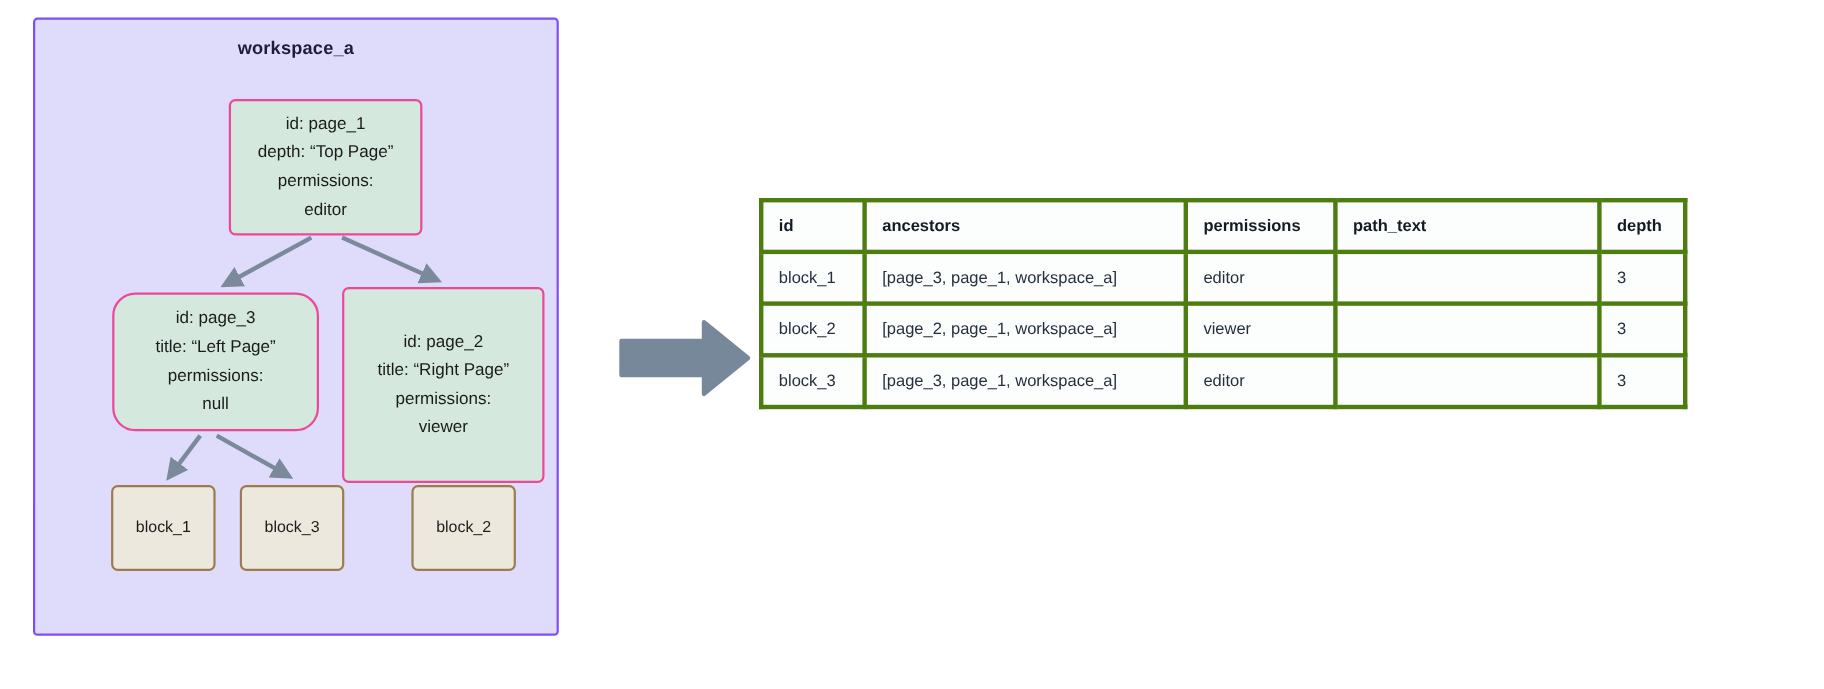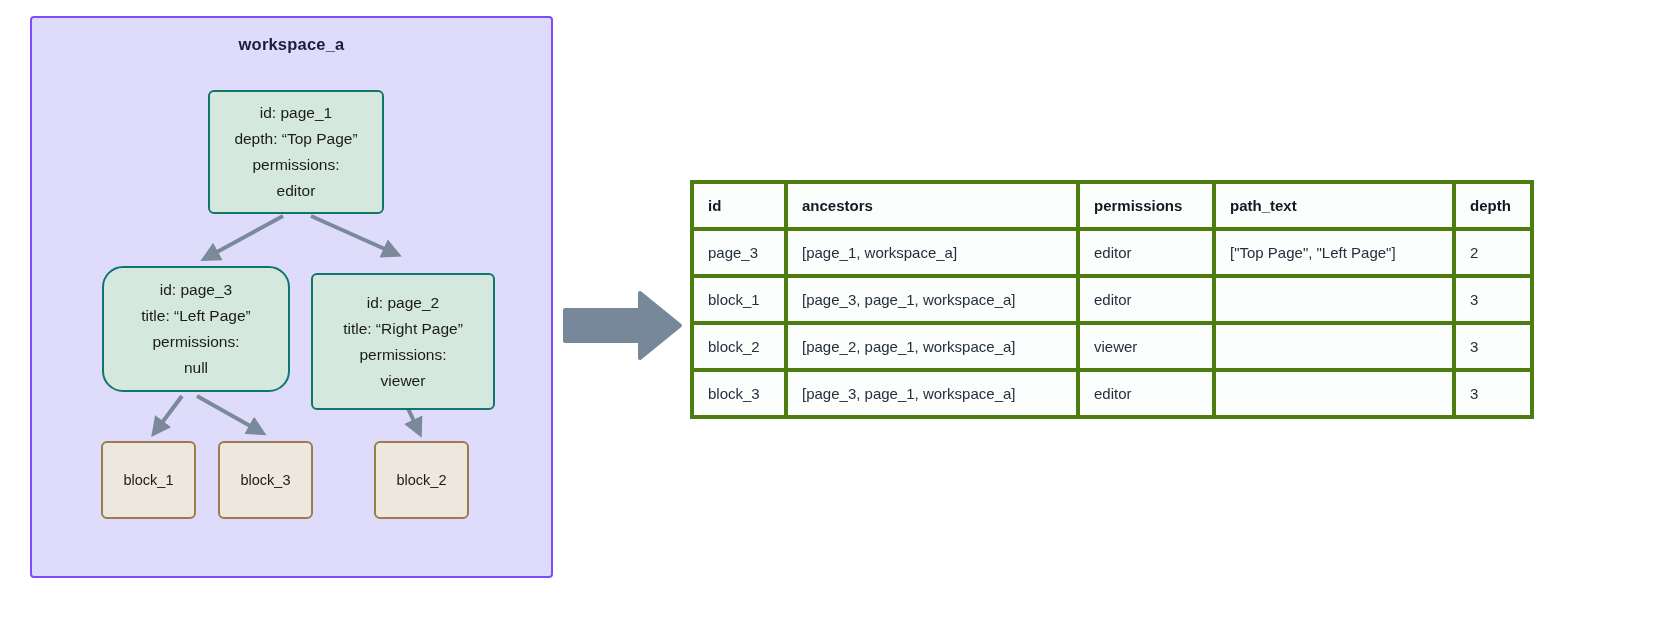--- a/index.html
+++ b/index.html
@@ -20,7 +20,7 @@
     position: absolute;
     left: 30px;
     top: 16px;
-    width: 523px;
+    width: 478px;
     height: 562px;
     background: #dfdcfb;
     border: 2px solid #7c4dff;

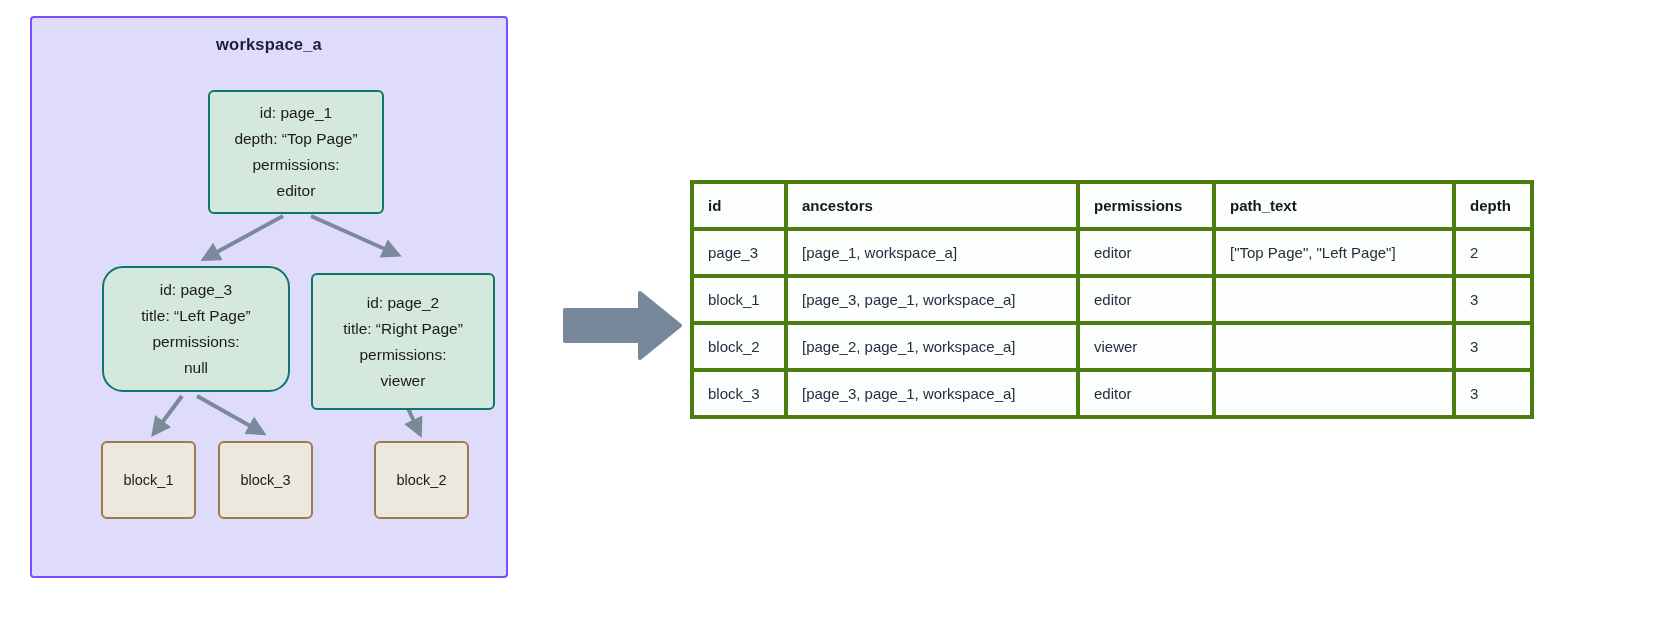--- a/index.html
+++ b/index.html
@@ -53,7 +53,7 @@
   }
   .node-page {
     background: #d4e8dd;
-    border: 2px solid #0f766e;
+    border: 2px solid #ec4899;
     border-radius: 6px;
     font-size: 15.5px;
     line-height: 26px;

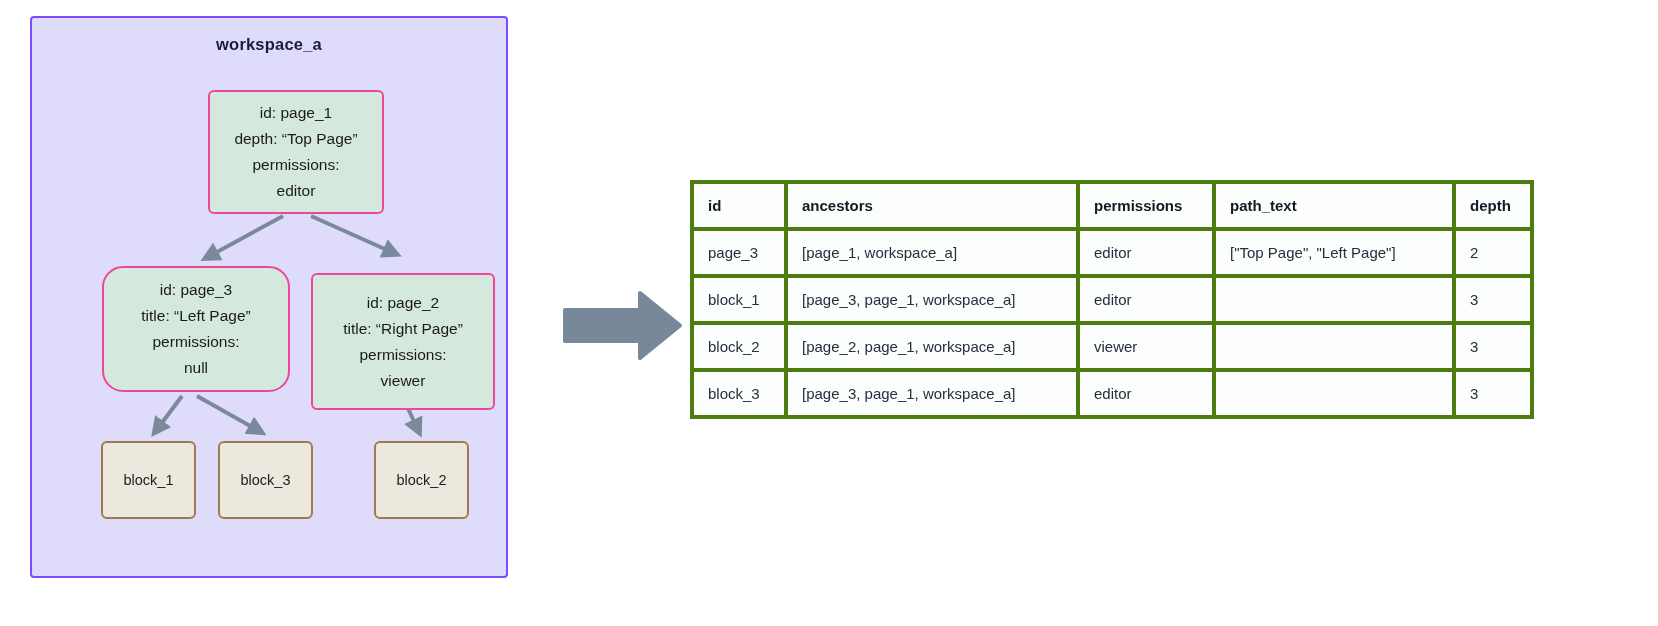--- a/index.html
+++ b/index.html
@@ -204,13 +204,6 @@
     </thead>
     <tbody>
       <tr>
-        <td>page_3</td>
-        <td>[page_1, workspace_a]</td>
-        <td>editor</td>
-        <td>["Top Page", "Left Page"]</td>
-        <td>2</td>
-      </tr>
-      <tr>
         <td>block_1</td>
         <td>[page_3, page_1, workspace_a]</td>
         <td>editor</td>

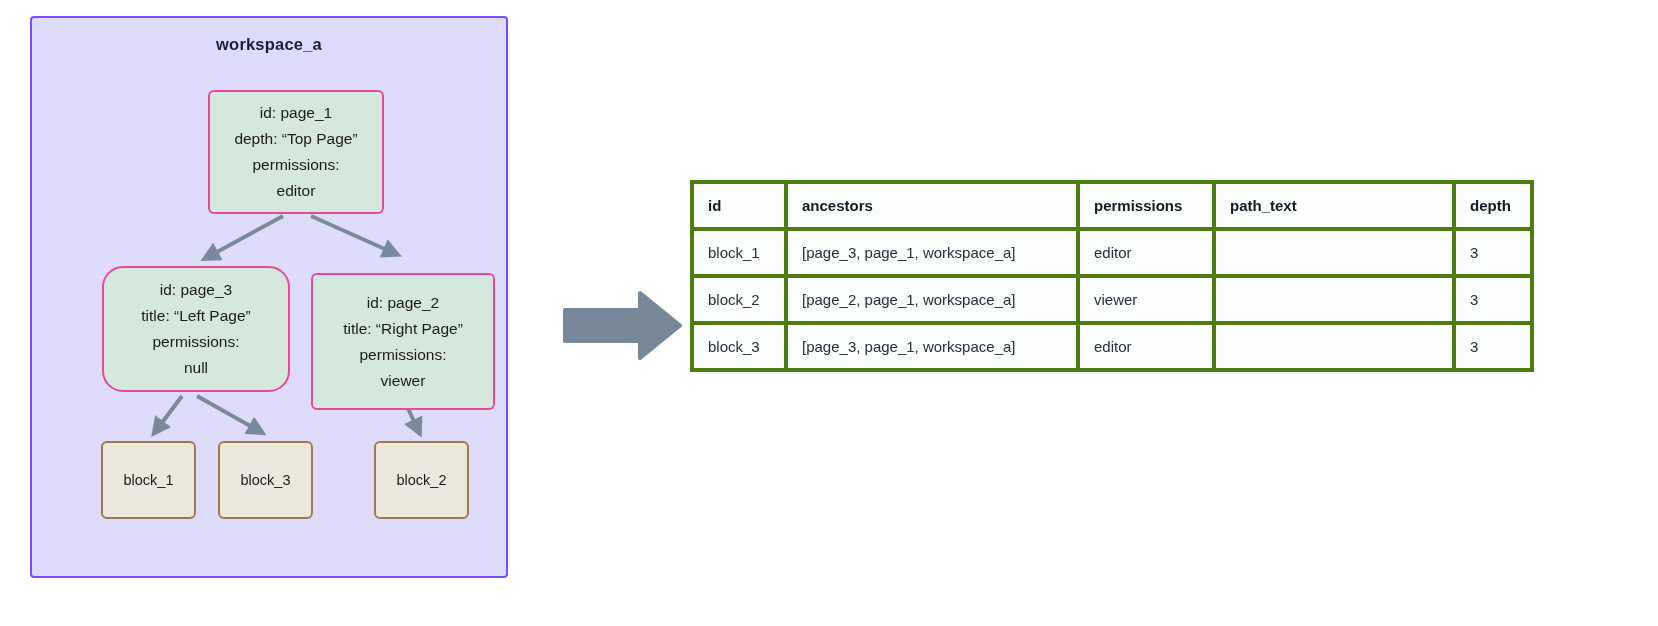--- a/index.html
+++ b/index.html
@@ -68,7 +68,7 @@
 
   #node-page1 { left: 208px; top: 90px; width: 176px; height: 124px; }
   #node-page3 { left: 102px; top: 266px; width: 188px; height: 126px; border-radius: 21px; }
-  #node-page2 { left: 311px; top: 261px; width: 184px; height: 137px; margin-top: 12px; }
+  #node-page2 { left: 311px; top: 261px; width: 184px; height: 178px; }
 
   #node-block1 { left: 101px; top: 441px; width: 95px; height: 78px; }
   #node-block3 { left: 218px; top: 441px; width: 95px; height: 78px; }

